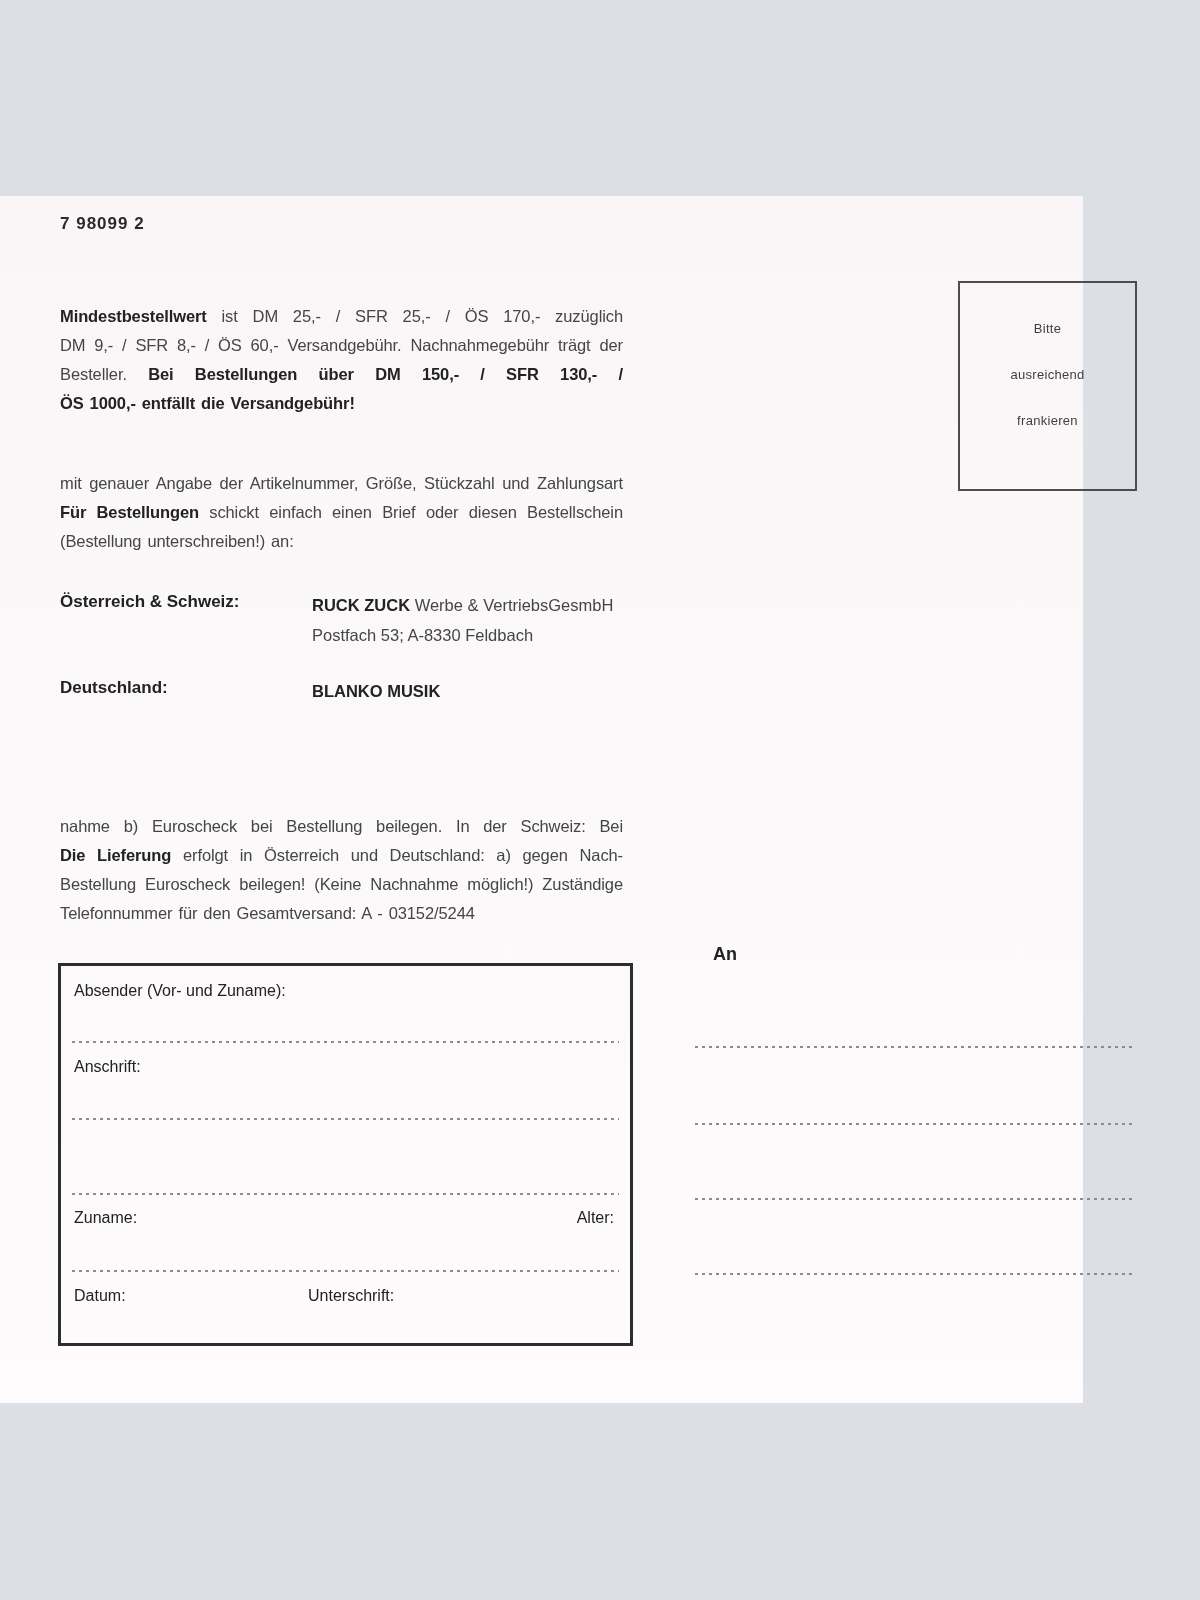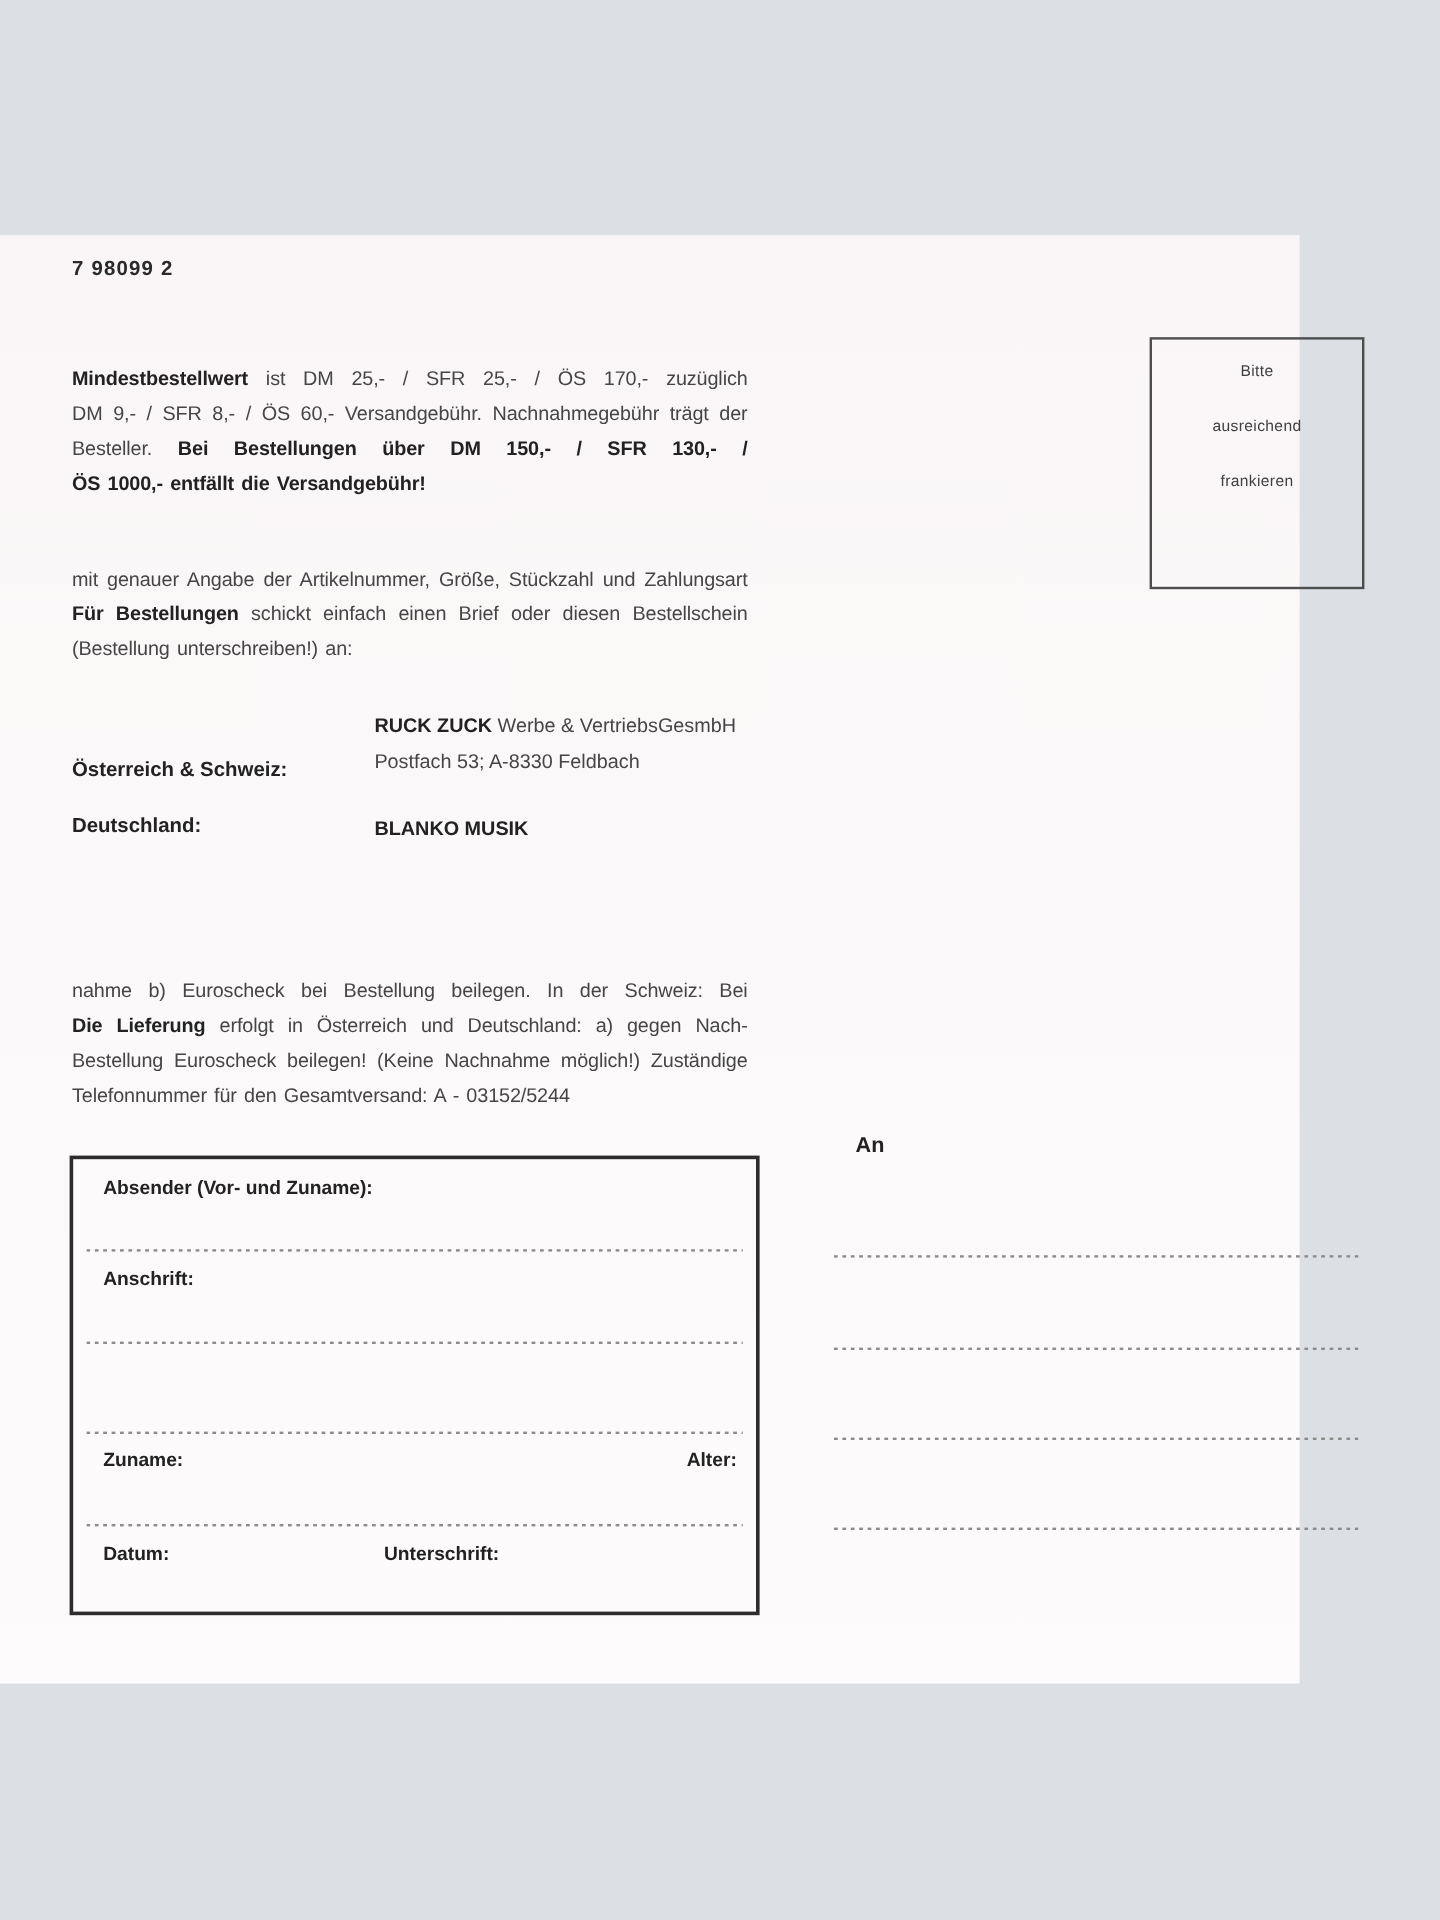--- a/index.html
+++ b/index.html
@@ -47,7 +47,7 @@
     border:2px solid #4d4d4d;
     background:transparent;
     display:flex;flex-direction:column;align-items:center;
-    padding-top:18px;row-gap:30px;
+    padding-top:38px;row-gap:30px;
   }
   .stamp-line{font-size:13px;line-height:16px;color:#3f3f3f;letter-spacing:0.3px;}
   .sender-box{

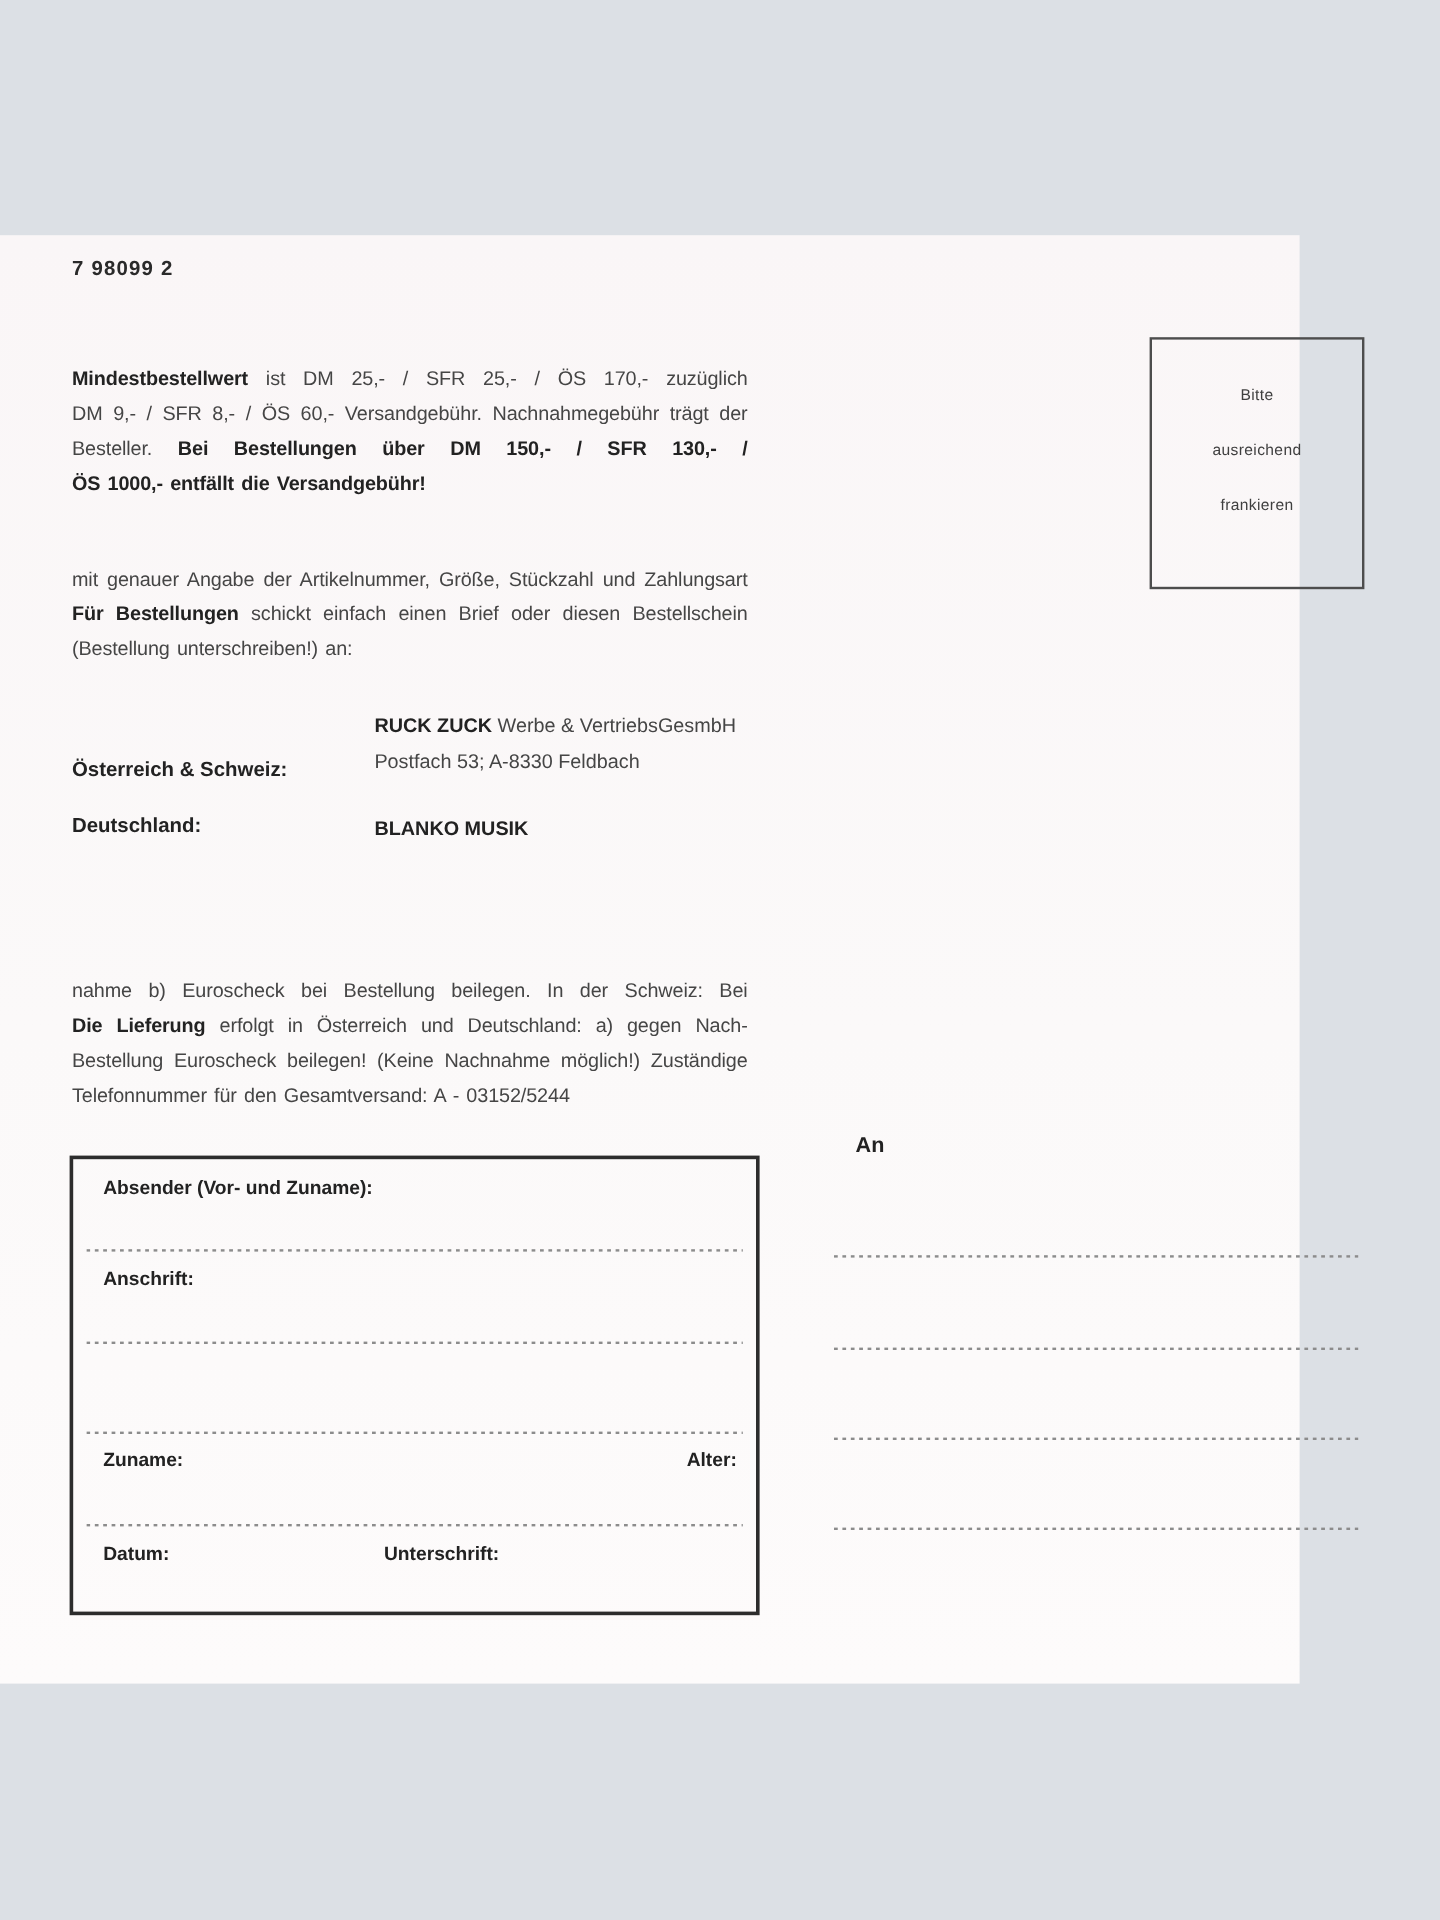--- a/index.html
+++ b/index.html
@@ -84,7 +84,7 @@
       <div class="tline tlast"><span>(Bestellung unterschreiben!) an:</span></div>
     </div>
 
-  <div class="abs addr-label" style="left:60px;top:396px;margin-top:40px;">Österreich &amp; Schweiz:</div>
+  <div class="abs addr-label" style="left:60px;top:396px;">Österreich &amp; Schweiz:</div>
   <div class="abs" style="left:312px;top:394px;width:340px;">
     <div class="addr-line"><span class="b">RUCK ZUCK</span><span> Werbe &amp; VertriebsGesmbH</span></div>
     <div class="addr-line">Postfach 53; A-8330 Feldbach</div>

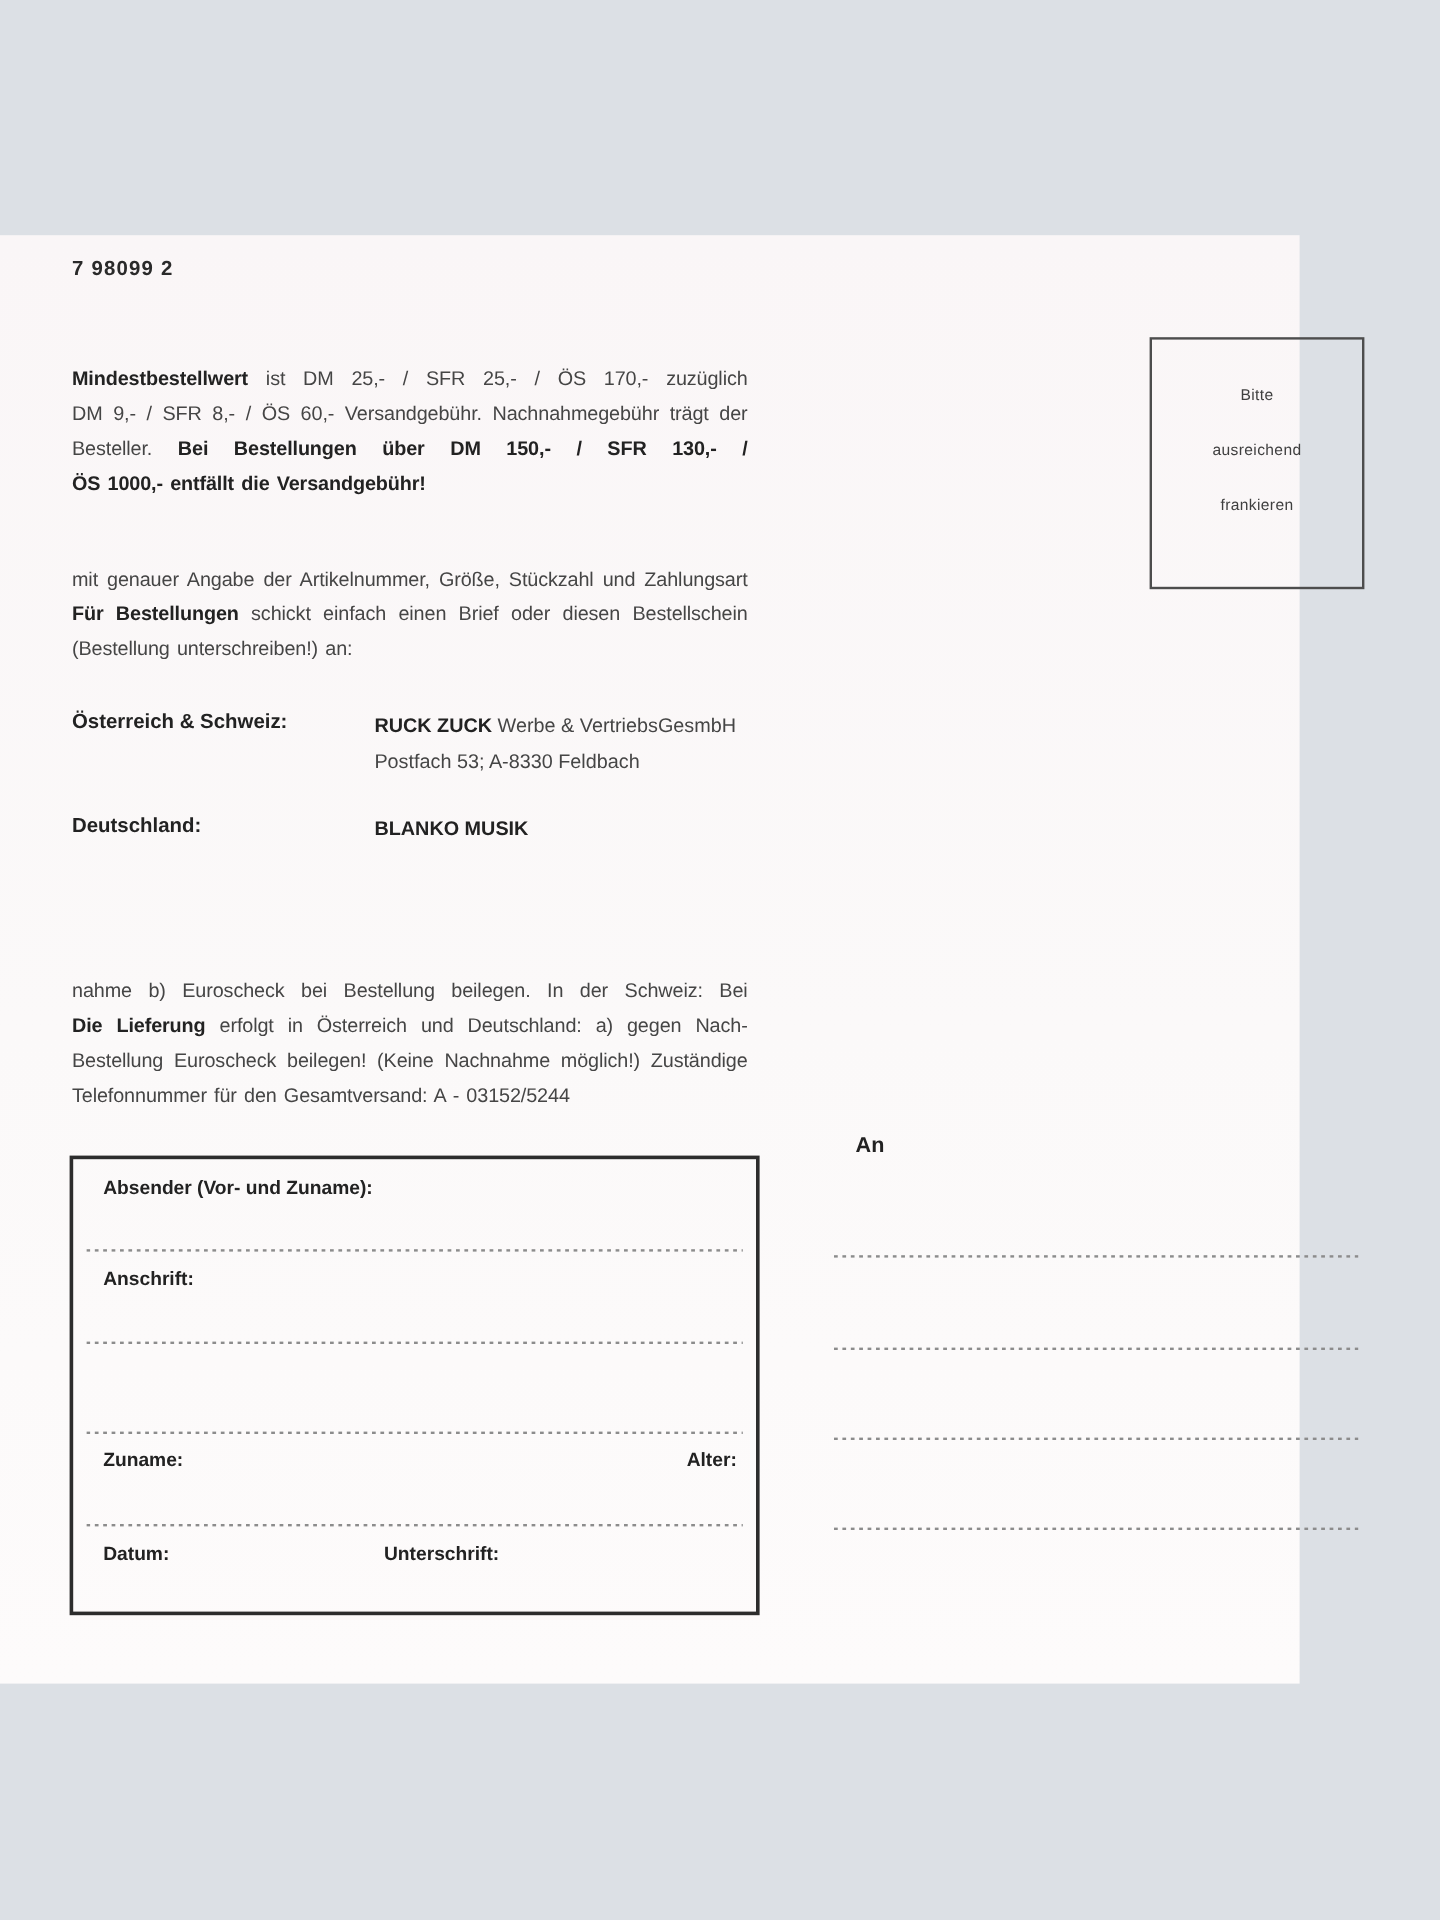--- a/index.html
+++ b/index.html
@@ -54,7 +54,7 @@
     width:575px;height:383px;
     border:3px solid var(--box-border);
   }
-  .box-label{font-size:16px;font-weight:700;color:var(--ink-bold);white-space:nowrap;margin-left:12px;}
+  .box-label{font-size:16px;font-weight:400;color:var(--ink-bold);white-space:nowrap;}
   .dots{
     height:3px;
     background-image:repeating-linear-gradient(90deg,var(--dots) 0 3px,transparent 3px 7px);

